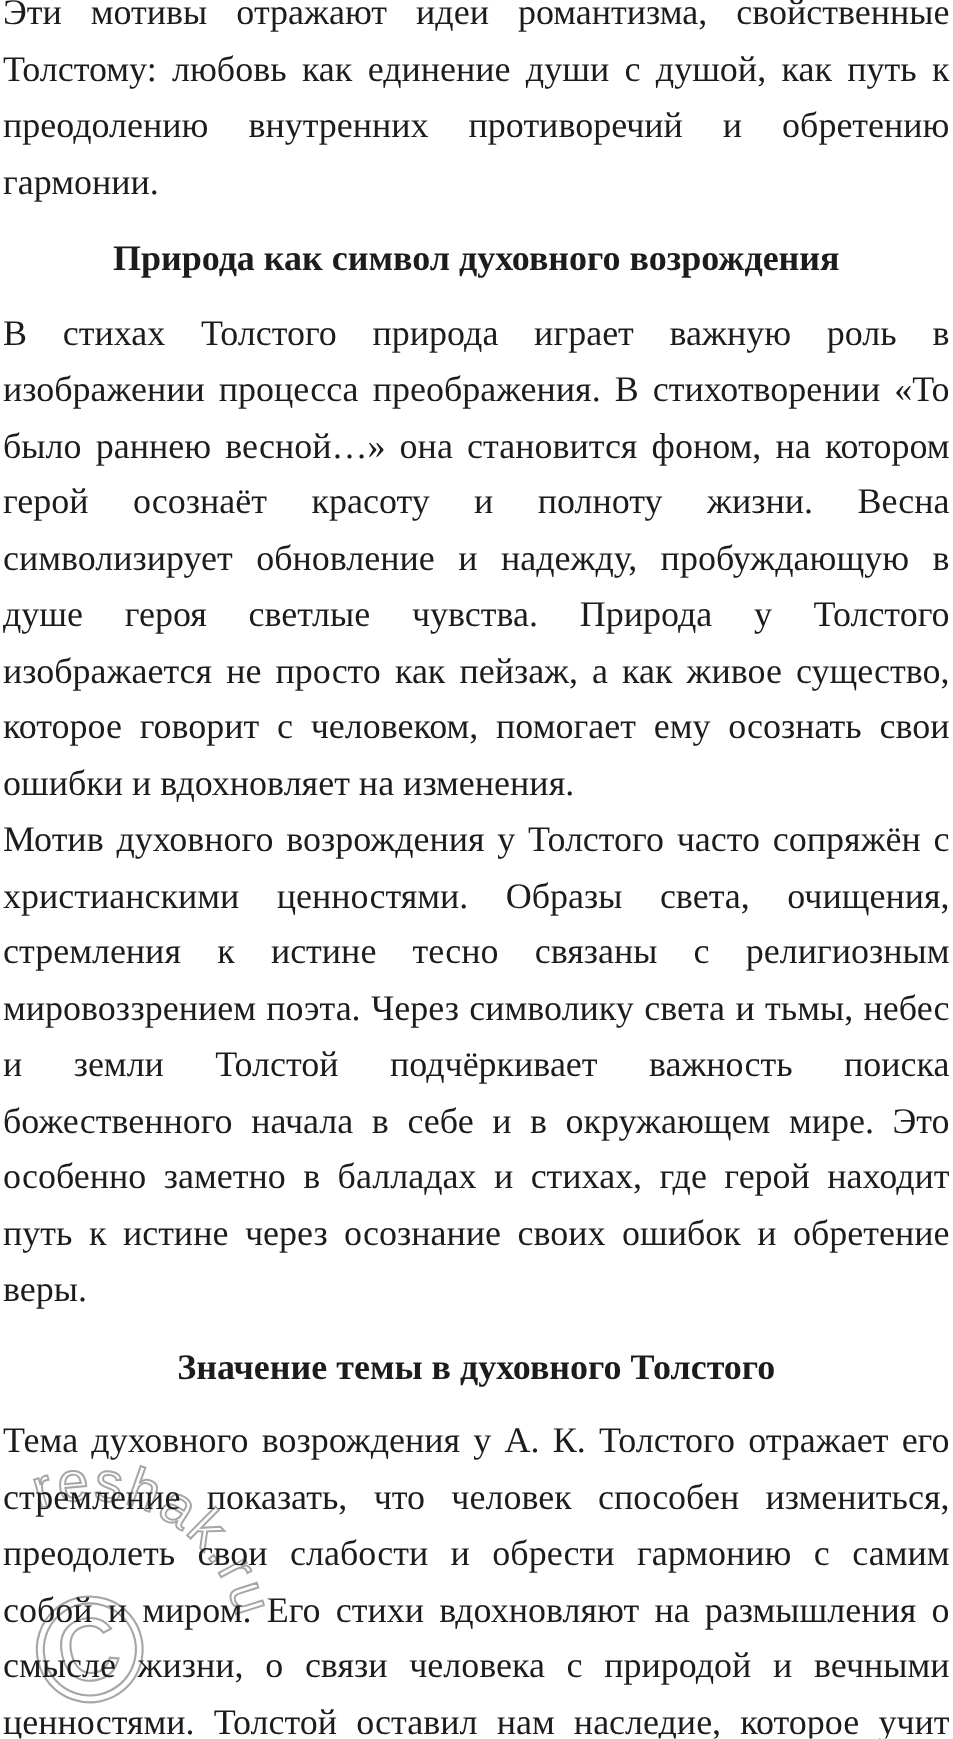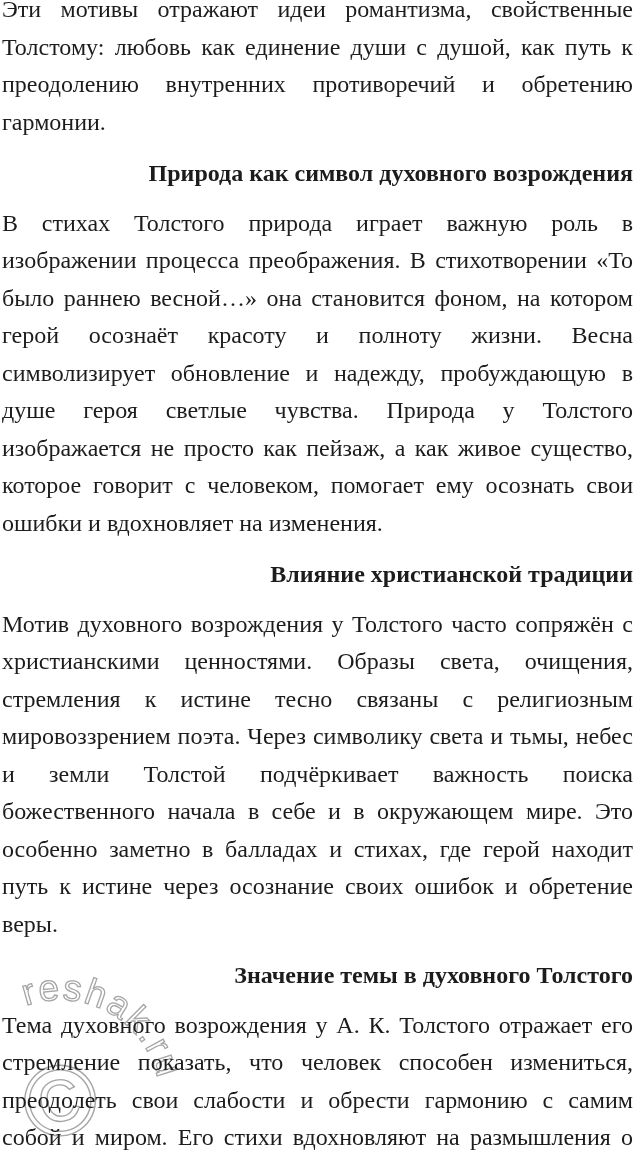--- a/index.html
+++ b/index.html
@@ -37,7 +37,7 @@
     font-size: 24px;
     line-height: 37.5px;
     font-weight: bold;
-    text-align: right;
+    text-align: center;
     margin: 14px 0 12px 0;
     padding: 0;
   }

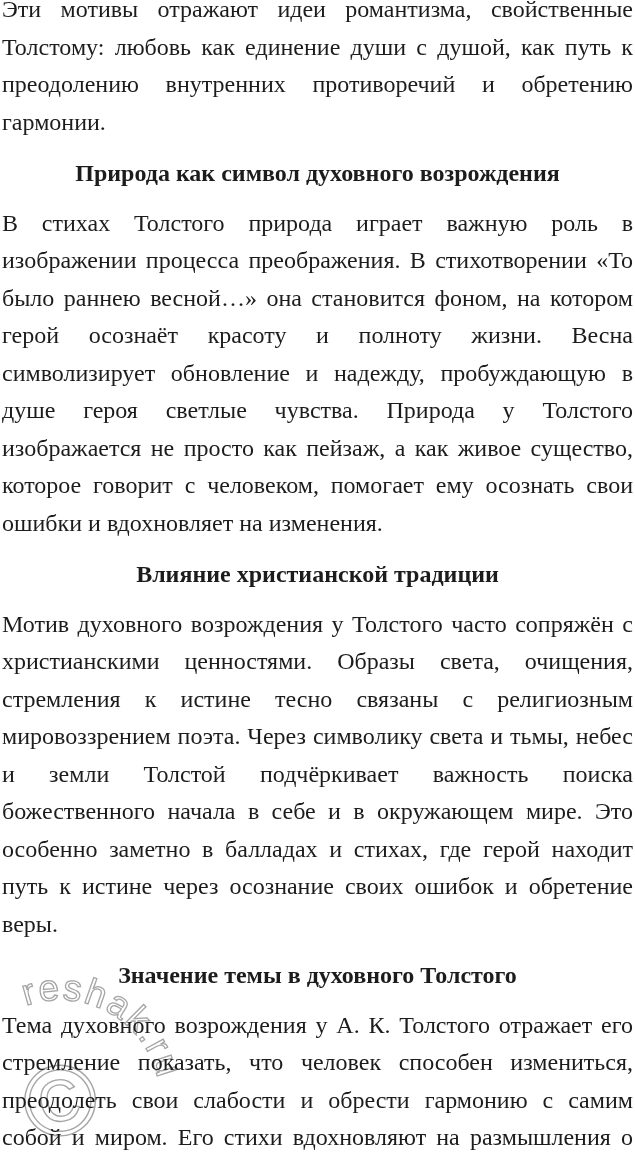--- a/index.html
+++ b/index.html
@@ -59,7 +59,6 @@
   <p>Эти мотивы отражают идеи романтизма, свойственные Толстому: любовь как единение души с душой, как путь к преодолению внутренних противоречий и обретению гармонии.</p>
   <h2>Природа как символ духовного возрождения</h2>
   <p>В стихах Толстого природа играет важную роль в изображении процесса преображения. В стихотворении «То было раннею весной…» она становится фоном, на котором герой осознаёт красоту и полноту жизни. Весна символизирует обновление и надежду, пробуждающую в душе героя светлые чувства. Природа у Толстого изображается не просто как пейзаж, а как живое существо, которое говорит с человеком, помогает ему осознать свои ошибки и вдохновляет на изменения.</p>
-  <h2>Влияние христианской традиции</h2>
   <p>Мотив духовного возрождения у Толстого часто сопряжён с христианскими ценностями. Образы света, очищения, стремления к истине тесно связаны с религиозным мировоззрением поэта. Через символику света и тьмы, небес и земли Толстой подчёркивает важность поиска божественного начала в себе и в окружающем мире. Это особенно заметно в балладах и стихах, где герой находит путь к истине через осознание своих ошибок и обретение веры.</p>
   <h2>Значение темы в духовного Толстого</h2>
   <p>Тема духовного возрождения у А. К. Толстого отражает его стремление показать, что человек способен измениться, преодолеть свои слабости и обрести гармонию с самим собой и миром. Его стихи вдохновляют на размышления о смысле жизни, о связи человека с природой и вечными ценностями. Толстой оставил нам наследие, которое учит ценить внутренний свет, искать истину и стремиться к совершенству.</p>

